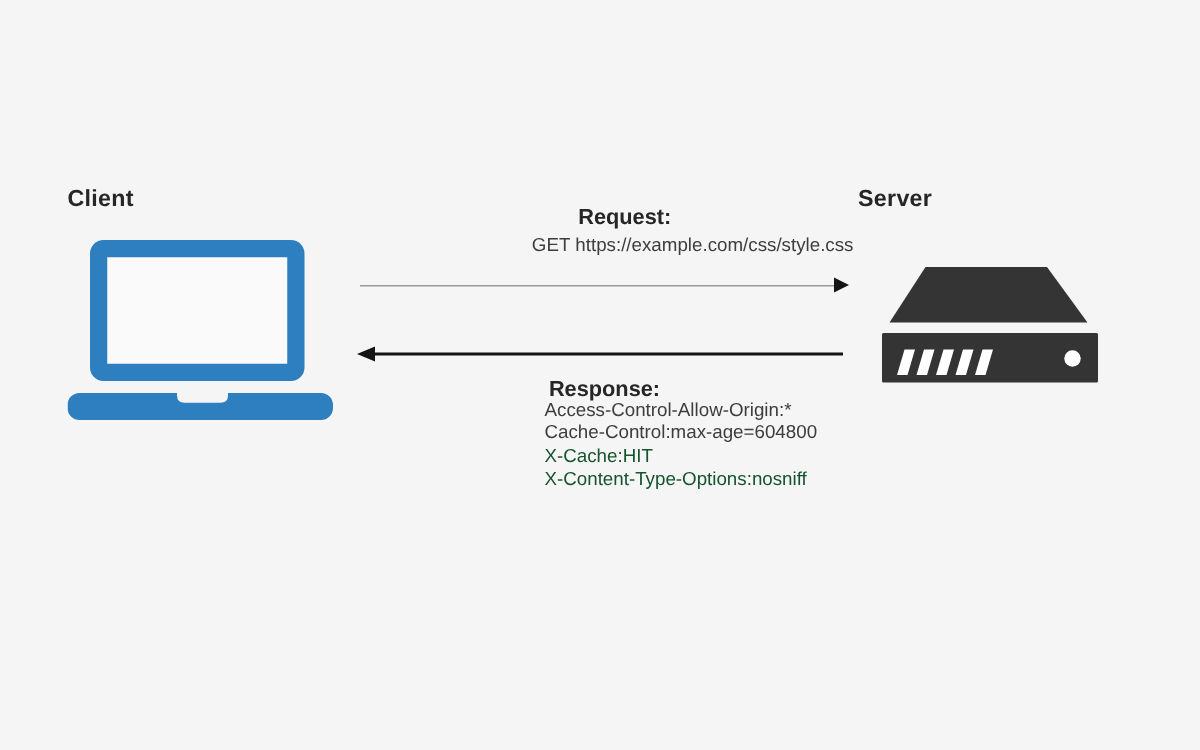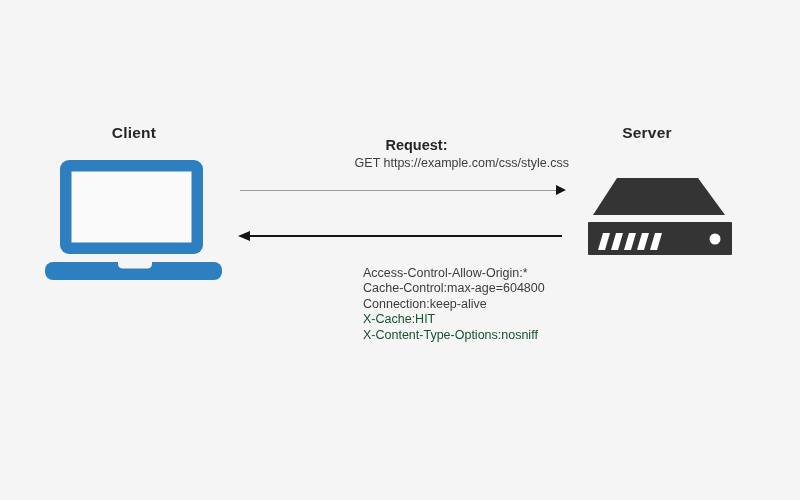--- a/index.html
+++ b/index.html
@@ -22,7 +22,7 @@
     font-weight: 700;
     font-size: 15.5px;
     color: #262626;
-    text-align: center;
+    text-align: left;
     letter-spacing: 0.2px;
   }
   .client-label { left: 45px; top: 124px; width: 178px; }

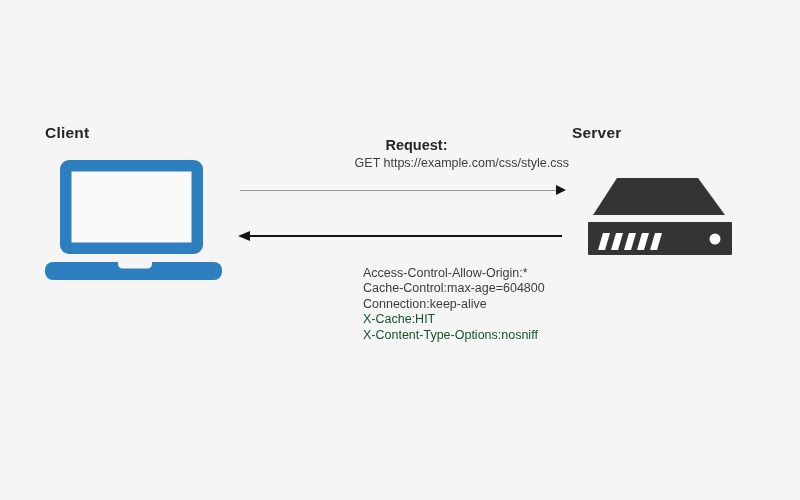--- a/index.html
+++ b/index.html
@@ -135,6 +135,7 @@
     <div class="head"></div>
   </div>
 
+  <div class="abs response-title">Response:</div>
 
   <div class="abs response-headers">
     <div class="hdr">Access-Control-Allow-Origin:*</div>

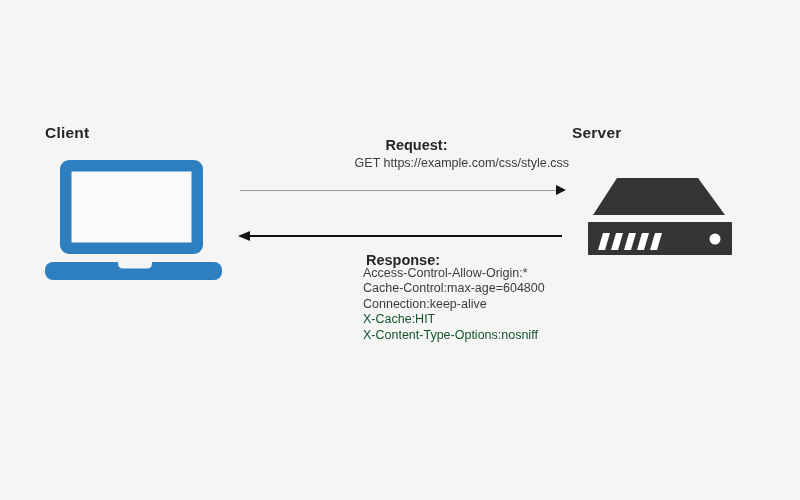--- a/index.html
+++ b/index.html
@@ -140,7 +140,6 @@
   <div class="abs response-headers">
     <div class="hdr">Access-Control-Allow-Origin:*</div>
     <div class="hdr">Cache-Control:max-age=604800</div>
-    <div class="hdr">Connection:keep-alive</div>
     <div class="hdr accent">X-Cache:HIT</div>
     <div class="hdr accent">X-Content-Type-Options:nosniff</div>
   </div>

